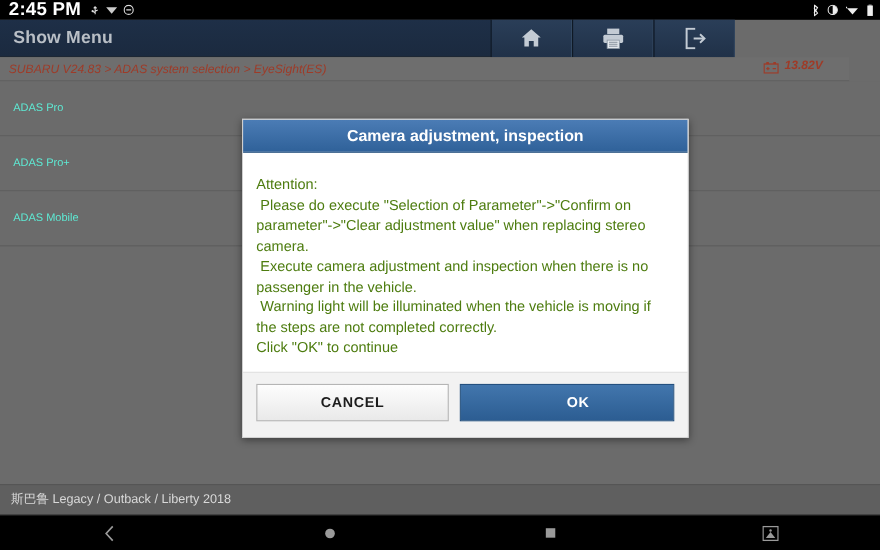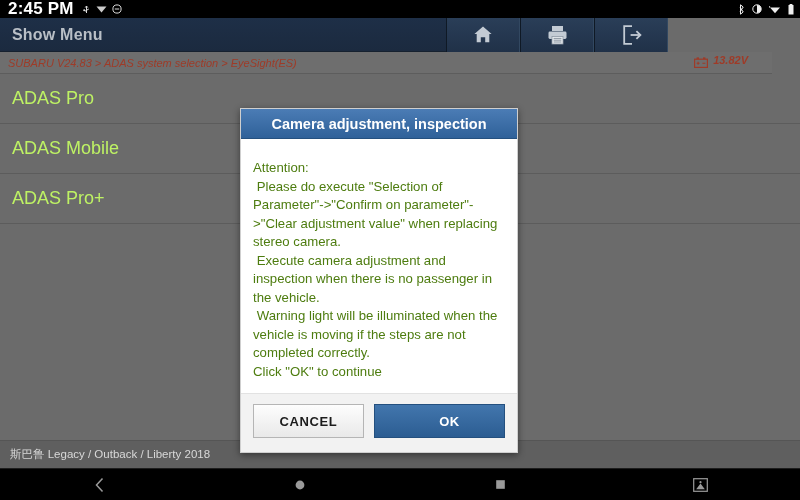--- a/index.html
+++ b/index.html
@@ -59,7 +59,7 @@
   .list { position: absolute; top: 74px; left: 0; width: 800px; }
   .list-row {
     height: 50px; display: flex; align-items: center;
-    padding-left: 12px; color: #bef264; font-size: 18px;
+    padding-left: 12px; color: #5eead4; font-size: 10px;
     background: #6b6b6b; border-bottom: 1px solid #5c5c5c;
   }
 

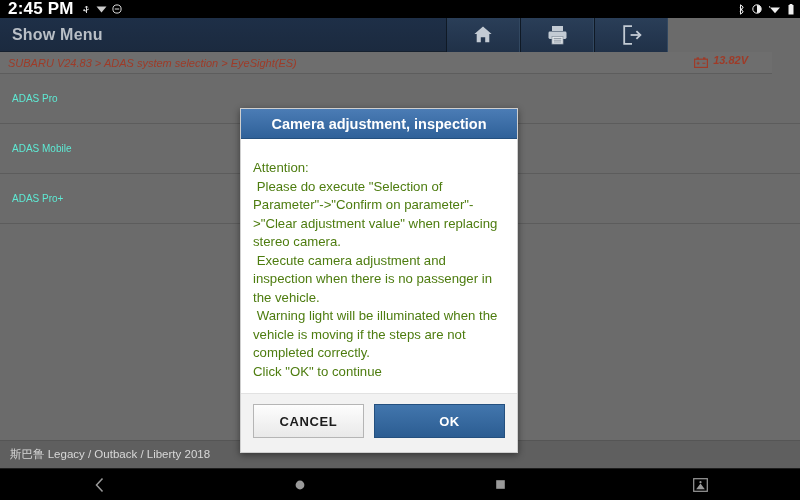--- a/index.html
+++ b/index.html
@@ -82,7 +82,7 @@
 
   
   .modal {
-    position: absolute; left: 240px; top: 108px; width: 278px;
+    position: absolute; left: 220px; top: 108px; width: 406px;
     background: #fdfdfd;
     box-shadow: 0 2px 7px rgba(0,0,0,.45);
     border: 1px solid #cfcfcf;

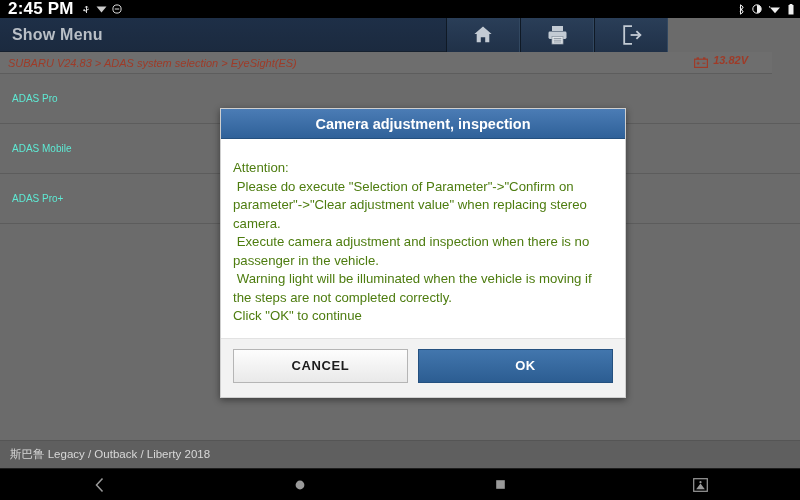--- a/index.html
+++ b/index.html
@@ -220,10 +220,10 @@
       <span>ADAS Pro</span>
     </div>
     <div class="list-row">
+      <span>ADAS Pro+</span>
+    </div>
+    <div class="list-row">
       <span>ADAS Mobile</span>
-    </div>
-    <div class="list-row">
-      <span>ADAS Pro+</span>
     </div>
   </div>
 

